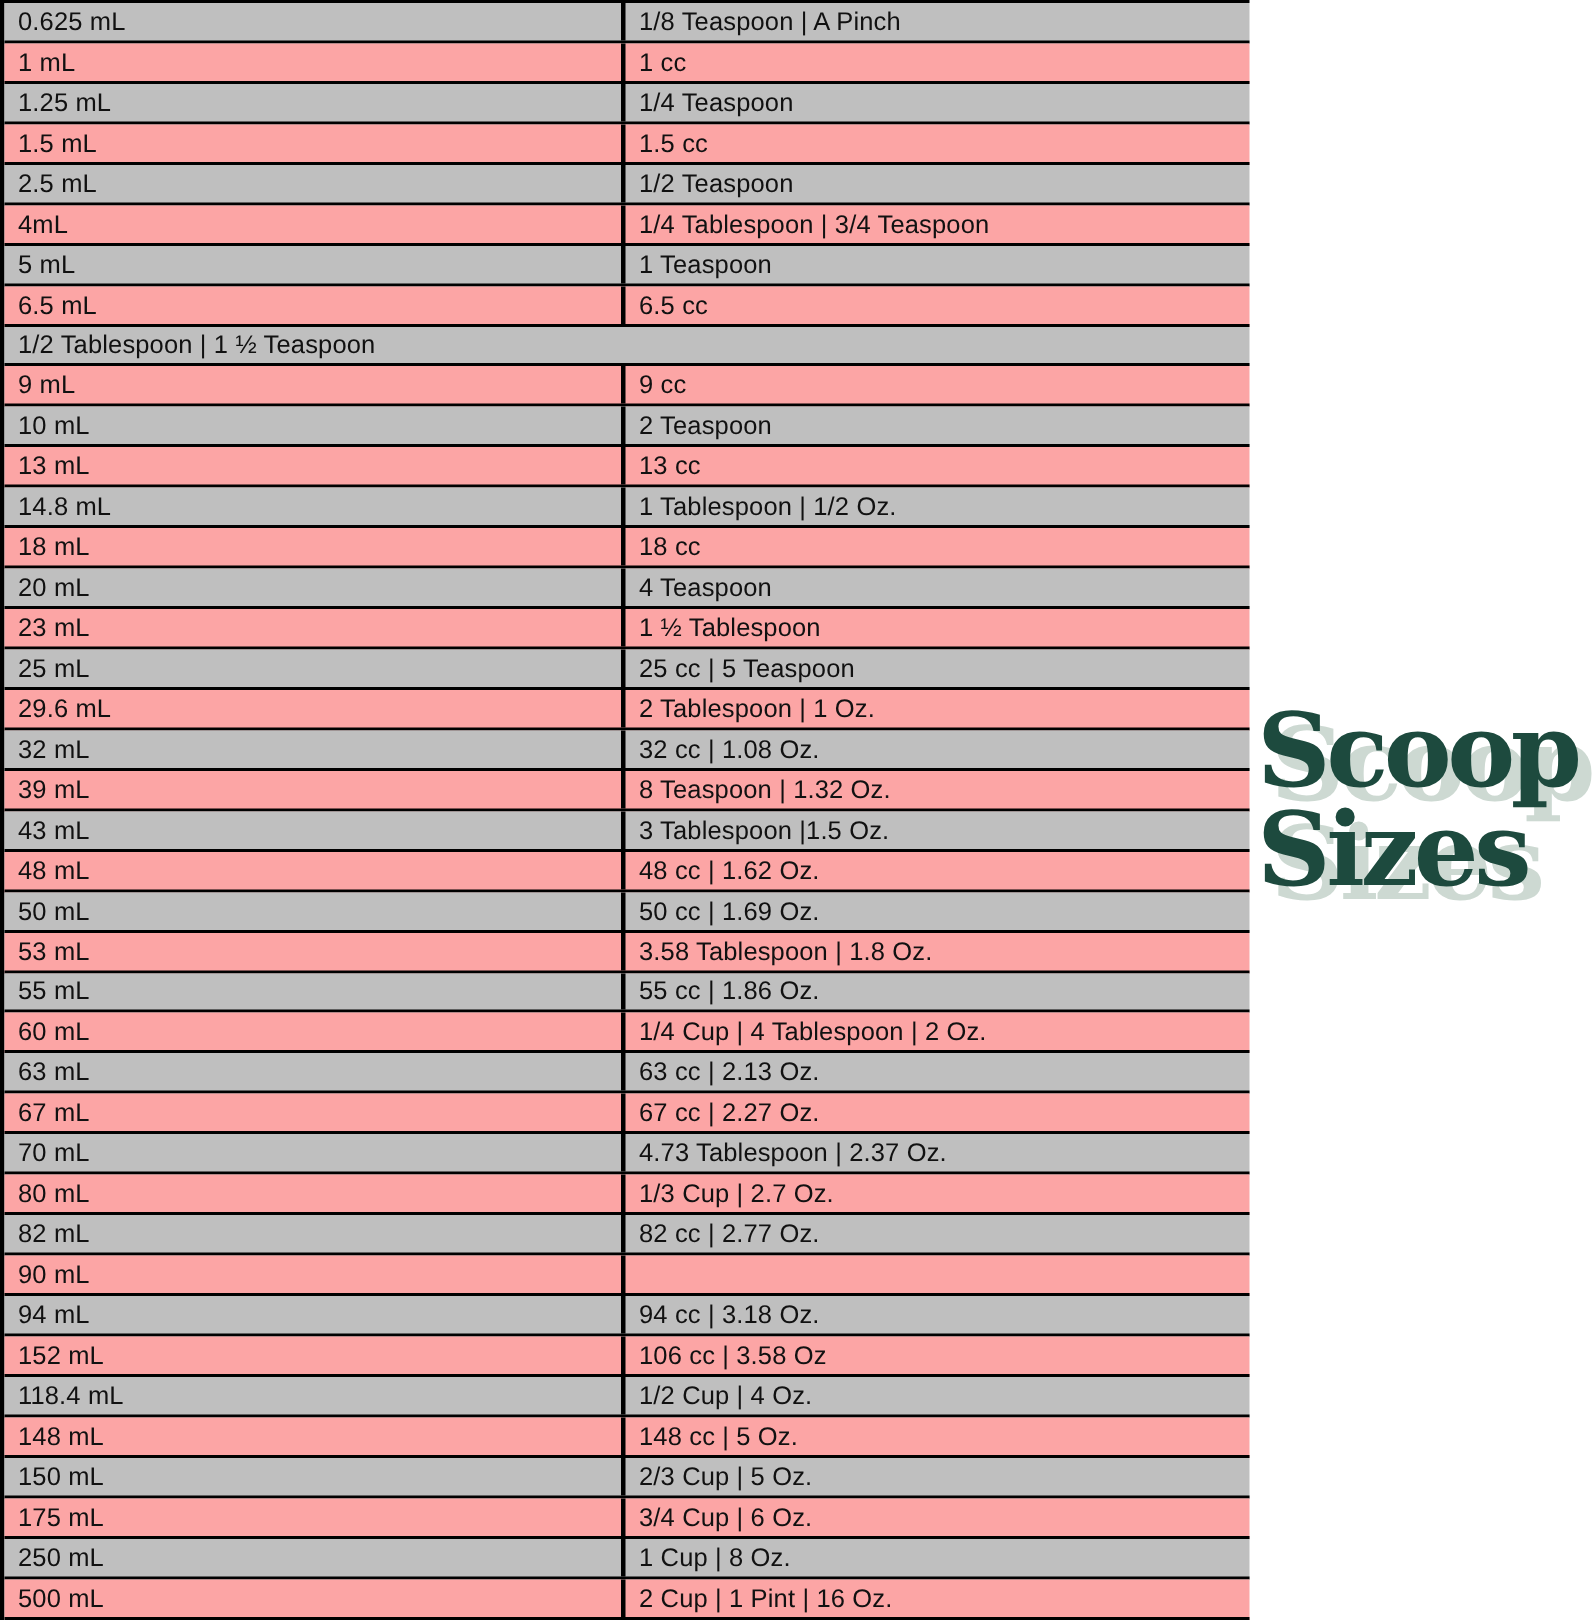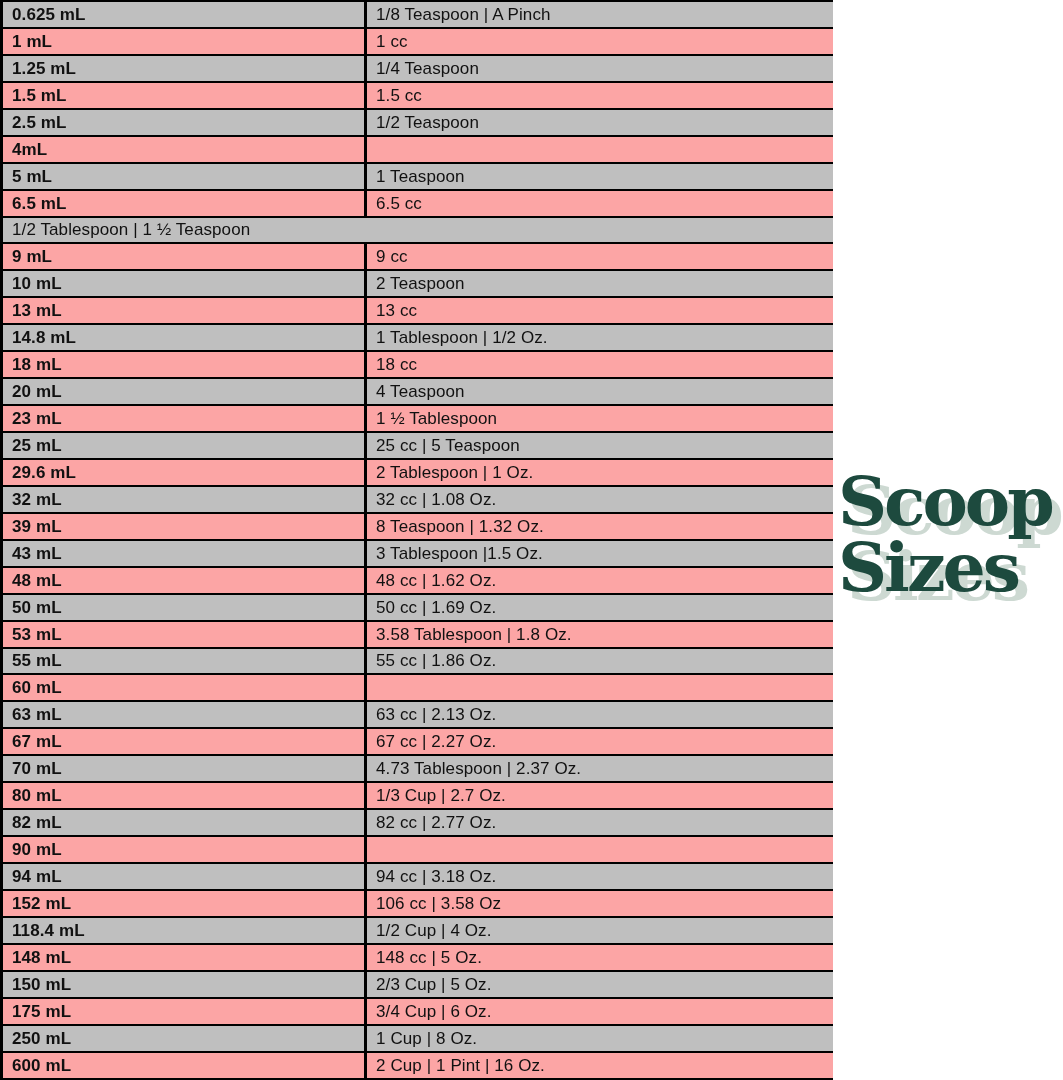--- a/index.html
+++ b/index.html
@@ -50,10 +50,9 @@
     overflow: hidden;
   }
   .cell-ml {
-    width: 364px;
+    width: 414px;
     padding-left: 9px;
     border-right: 3px solid var(--border-color);
-    font-weight: bold;
   }
   .cell-conv {
     flex: 1;

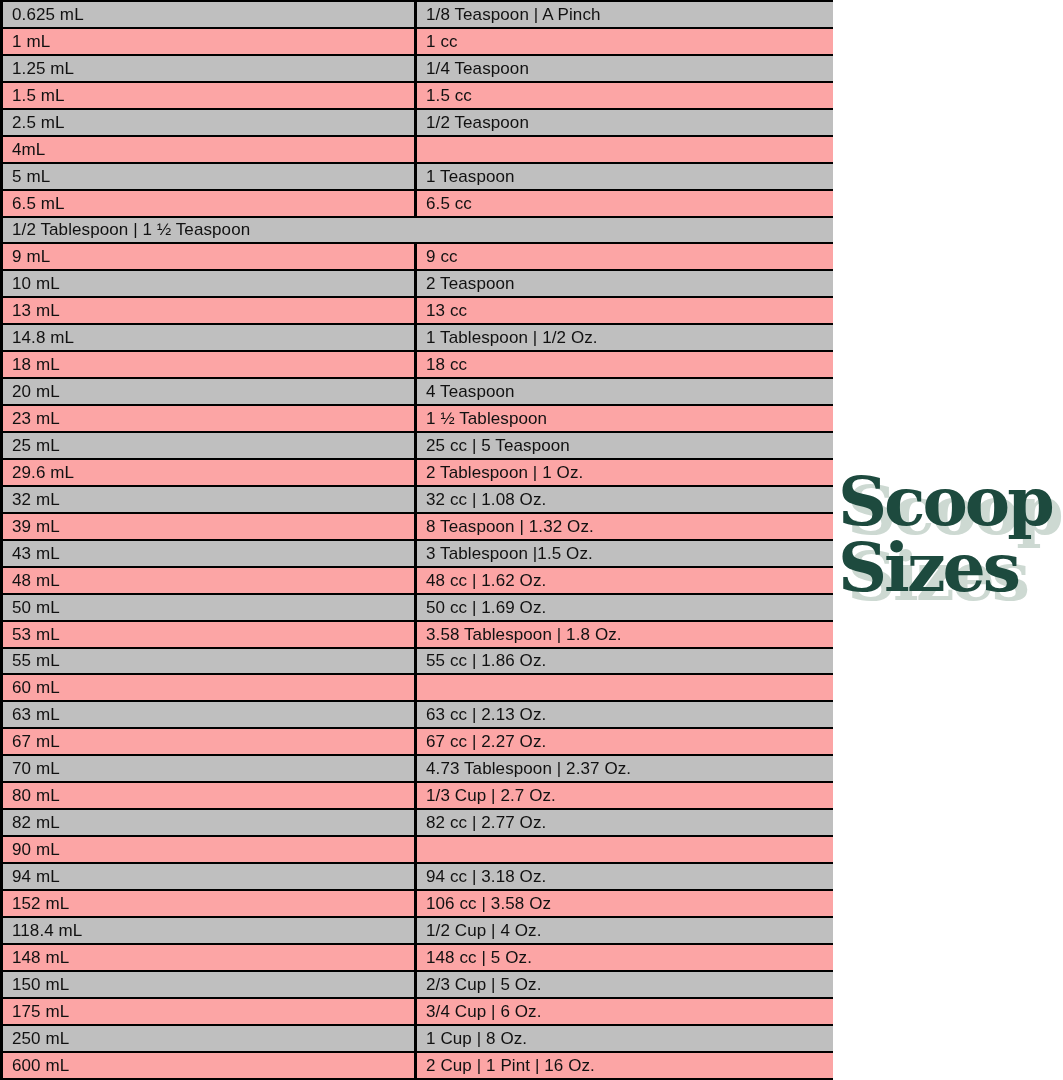--- a/index.html
+++ b/index.html
@@ -107,6 +107,7 @@
 
     <div class="row">
       <div class="cell cell-ml">4mL</div>
+      <div class="cell cell-conv">1/4 Tablespoon | 3/4 Teaspoon</div>
     </div>
 
     <div class="row alt">

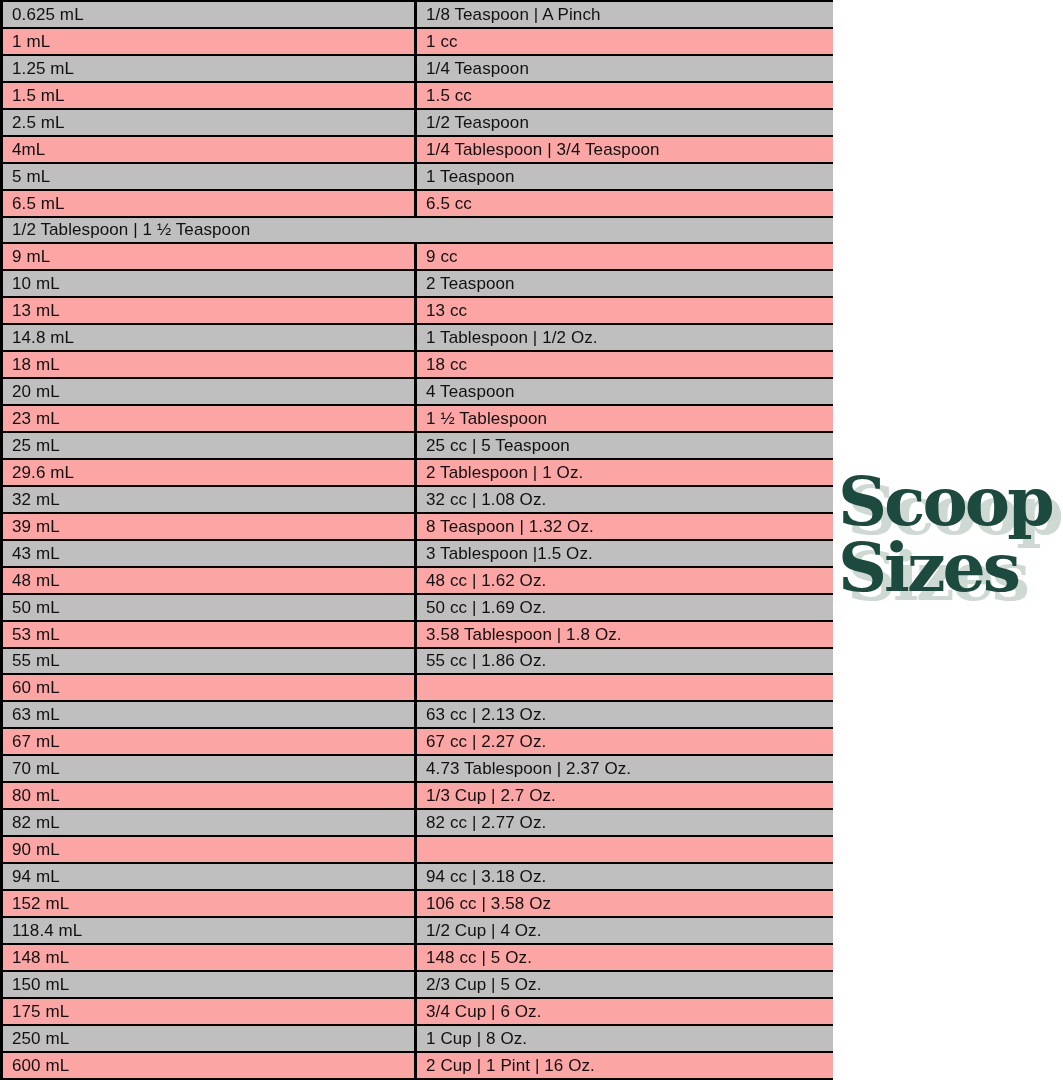--- a/index.html
+++ b/index.html
@@ -206,6 +206,7 @@
 
     <div class="row">
       <div class="cell cell-ml">60 mL</div>
+      <div class="cell cell-conv">1/4 Cup | 4 Tablespoon | 2 Oz.</div>
     </div>
 
     <div class="row alt">

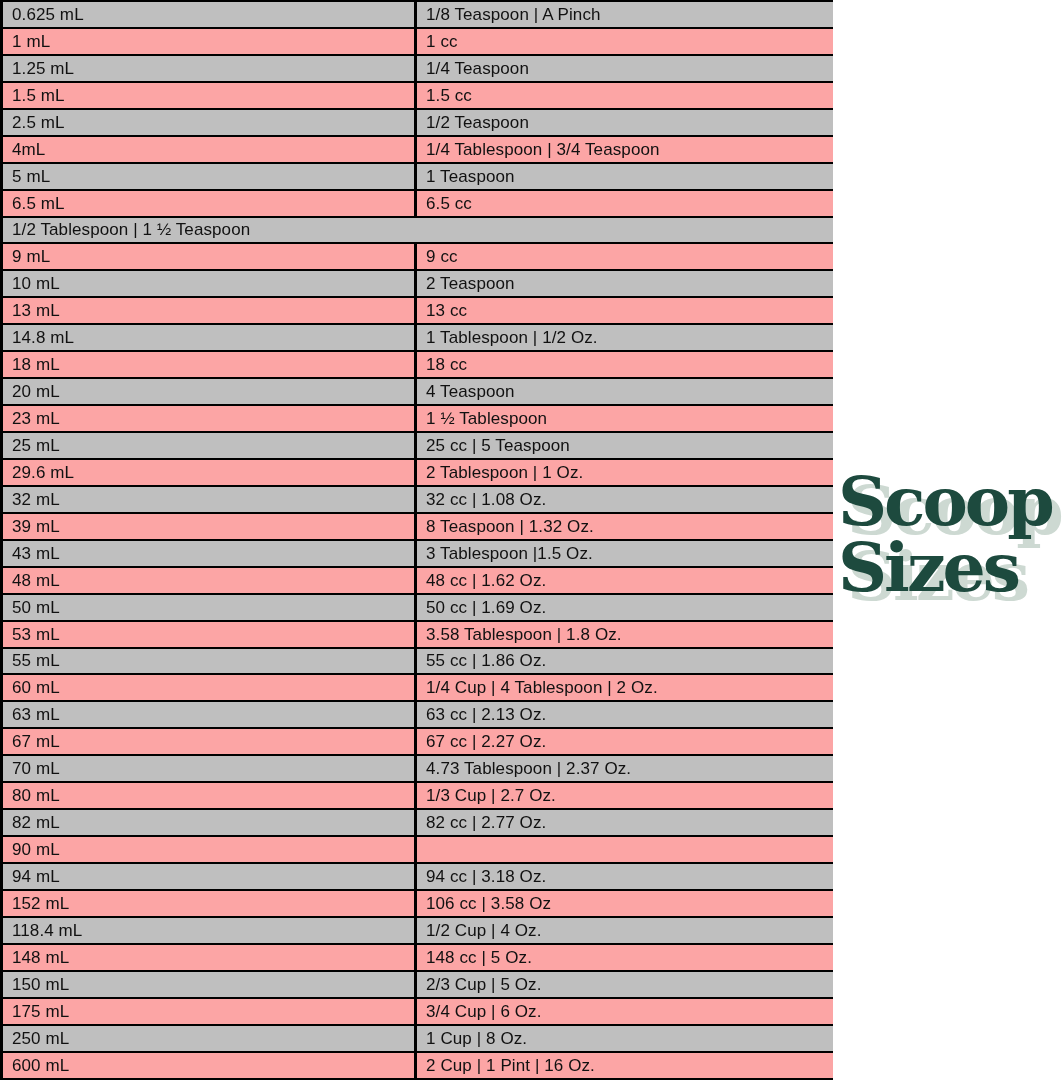--- a/index.html
+++ b/index.html
@@ -274,7 +274,7 @@
     </div>
 
     <div class="row">
-      <div class="cell cell-ml">600 mL</div>
+      <div class="cell cell-ml">500 mL</div>
       <div class="cell cell-conv">2 Cup | 1 Pint | 16 Oz.</div>
     </div>
   </div>

